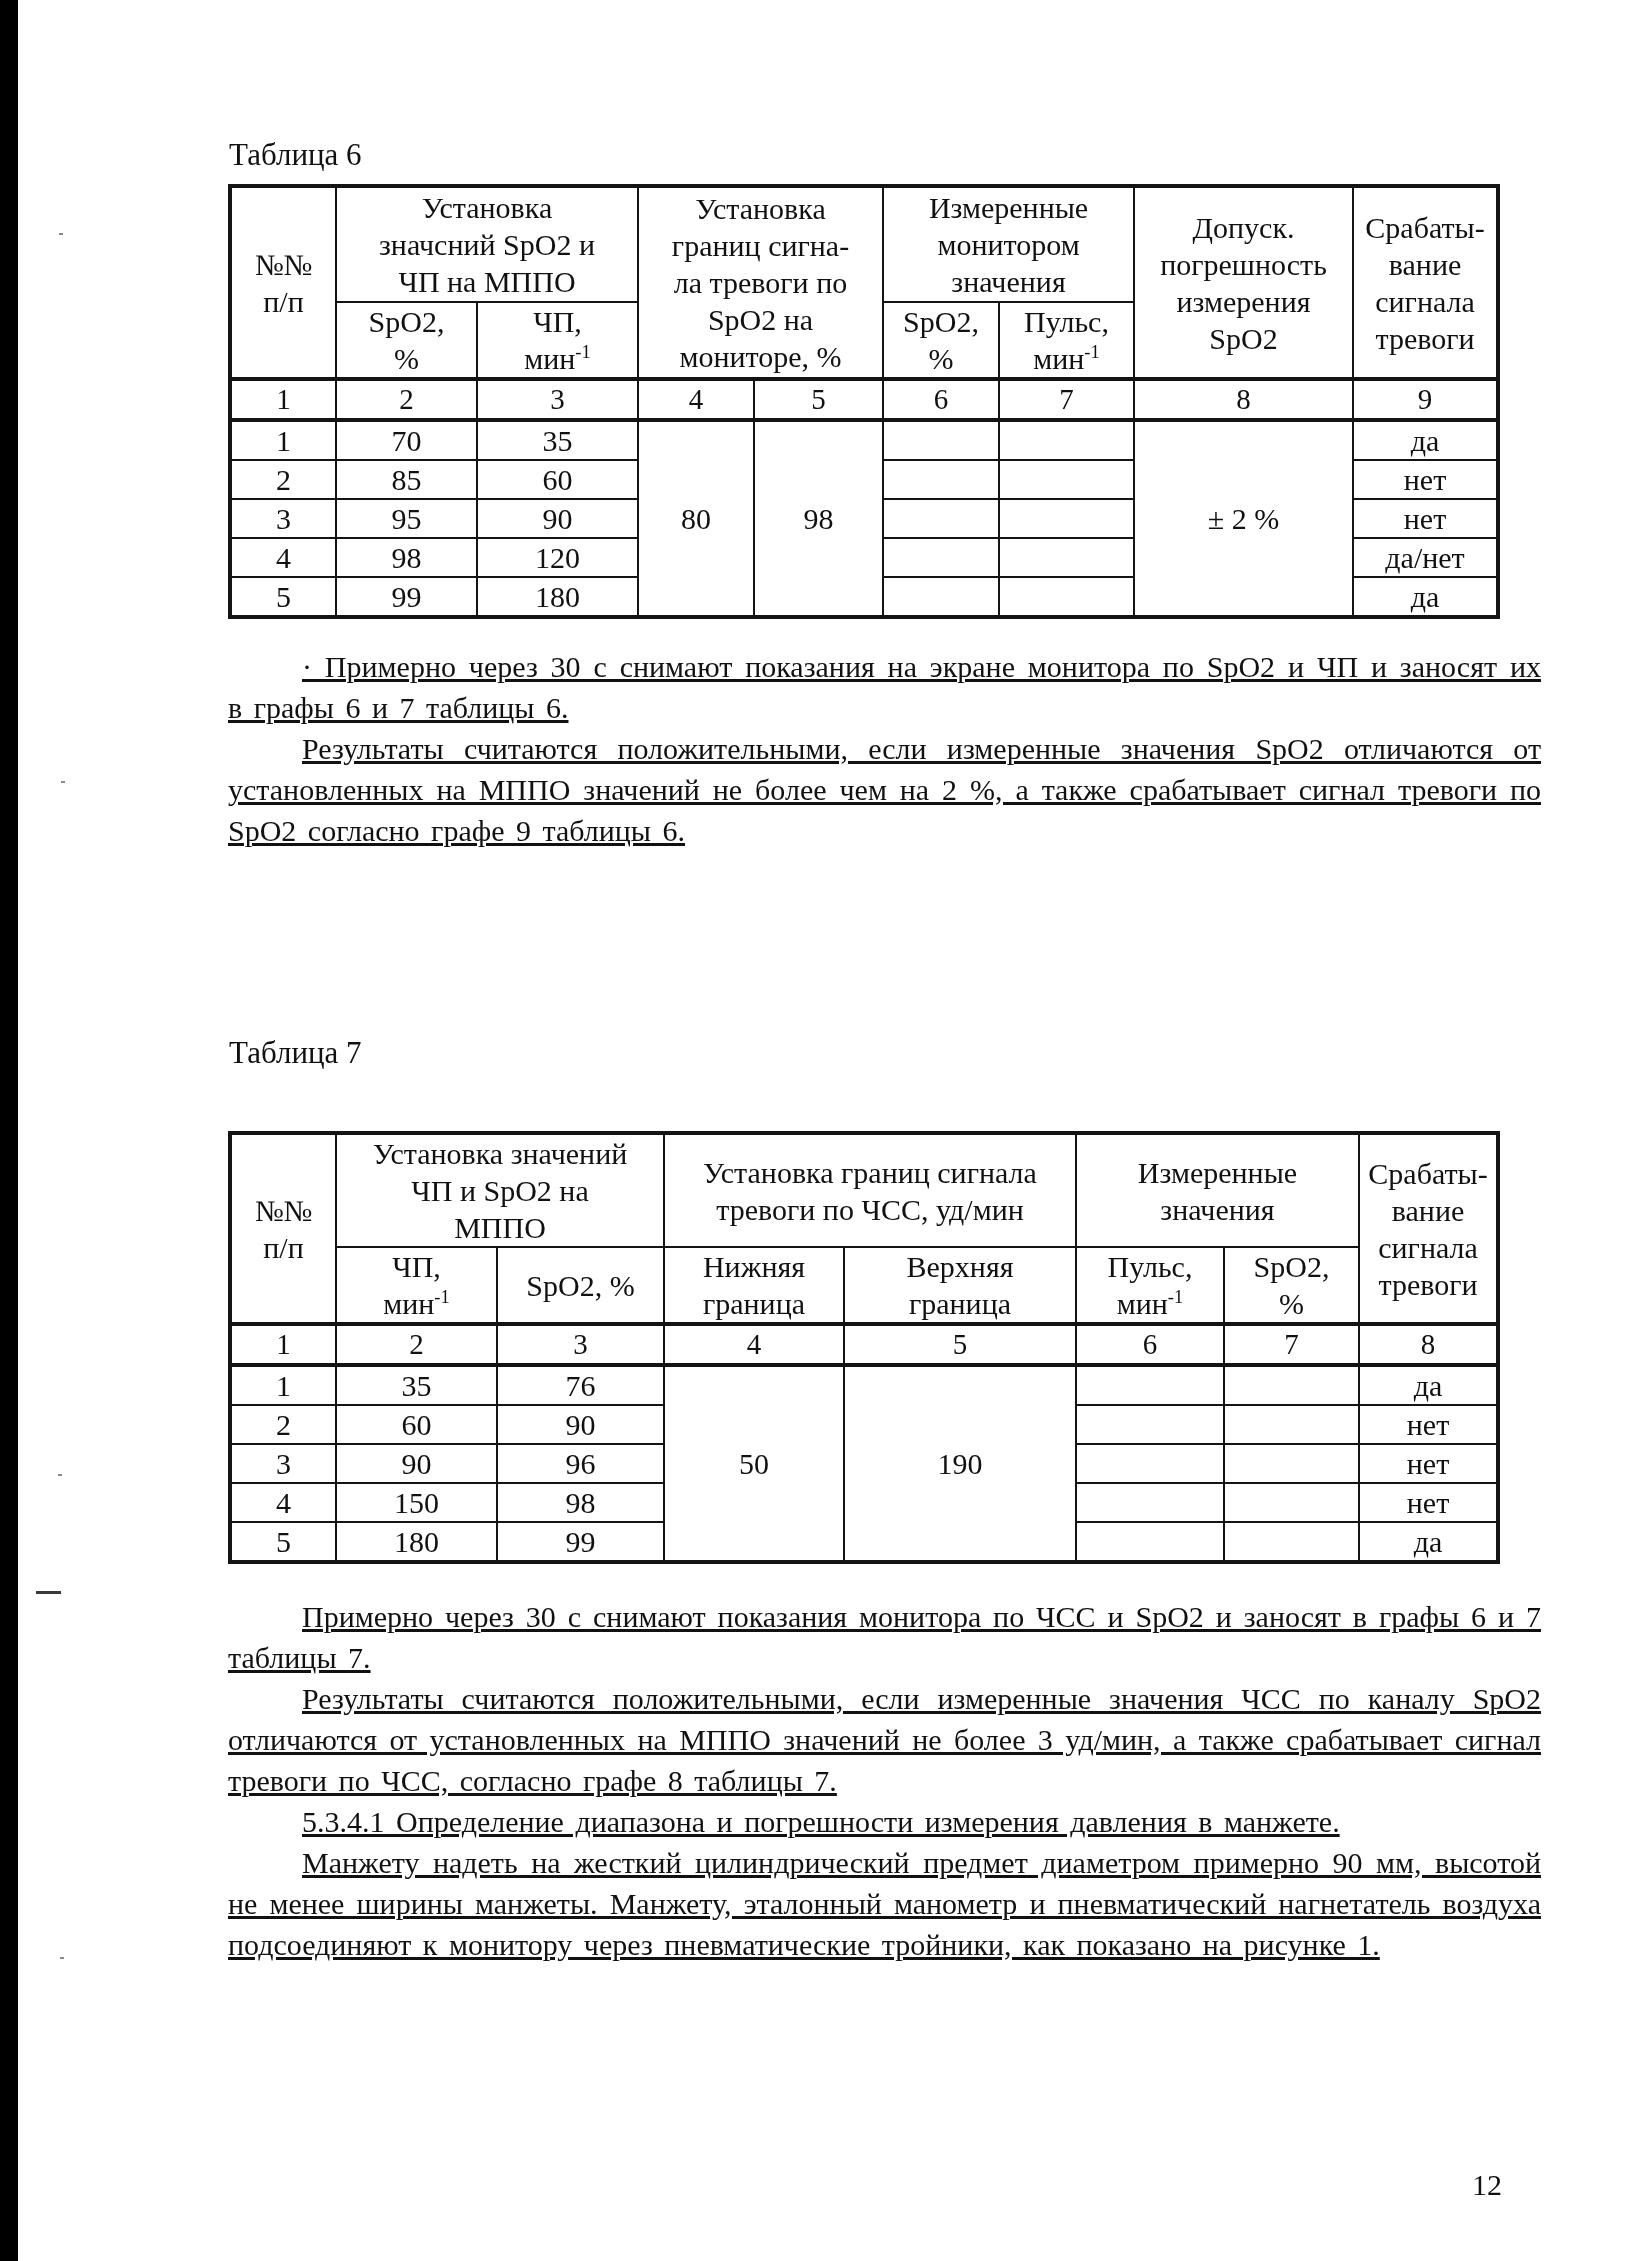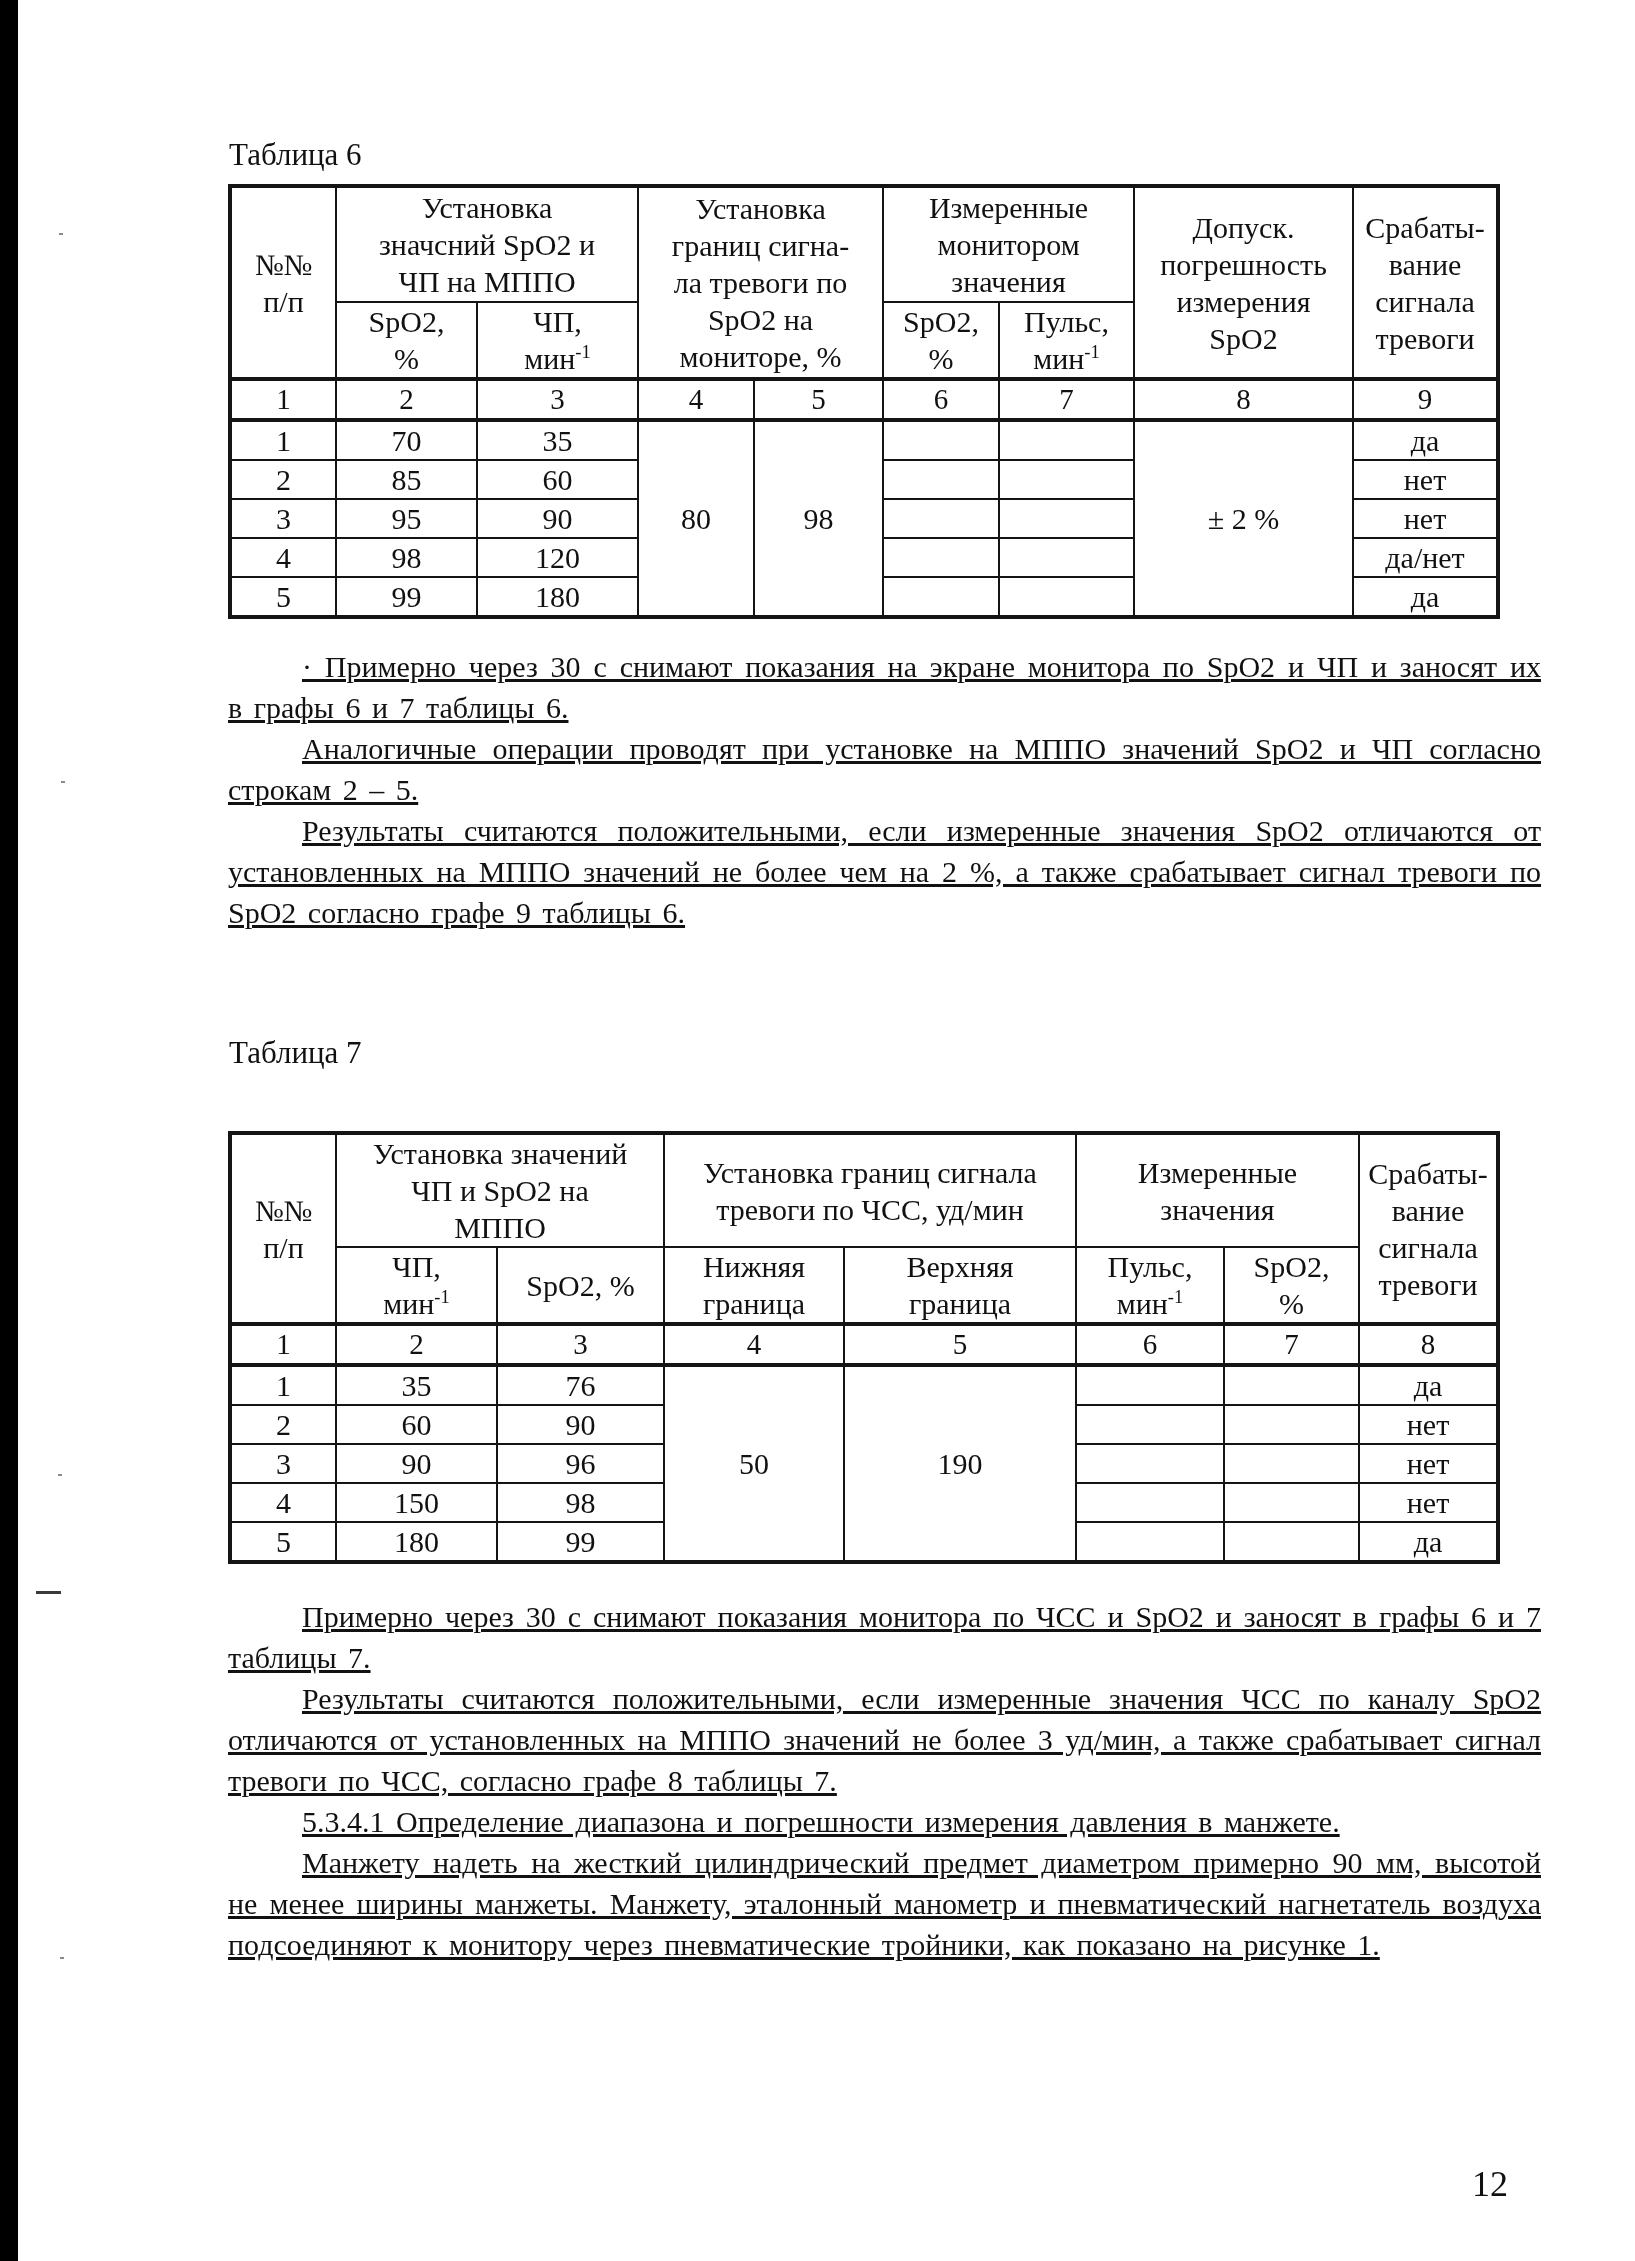--- a/index.html
+++ b/index.html
@@ -192,7 +192,6 @@
 
   <div class="textblock" id="blockA">
     <p class="para">· Примерно через 30 с снимают показания на экране монитора по SpO2 и ЧП и заносят их в графы 6 и 7 таблицы 6.</p>
-    <p class="para">Аналогичные операции проводят при установке на МППО значений SpO2 и ЧП согласно строкам 2 – 5.</p>
     <p class="para">Результаты считаются положительными, если измеренные значения SpO2 отличаются от установленных на МППО значений не более чем на 2 %, а также срабатывает сигнал тревоги по SpO2 согласно графе 9 таблицы 6.</p>
   </div>
 

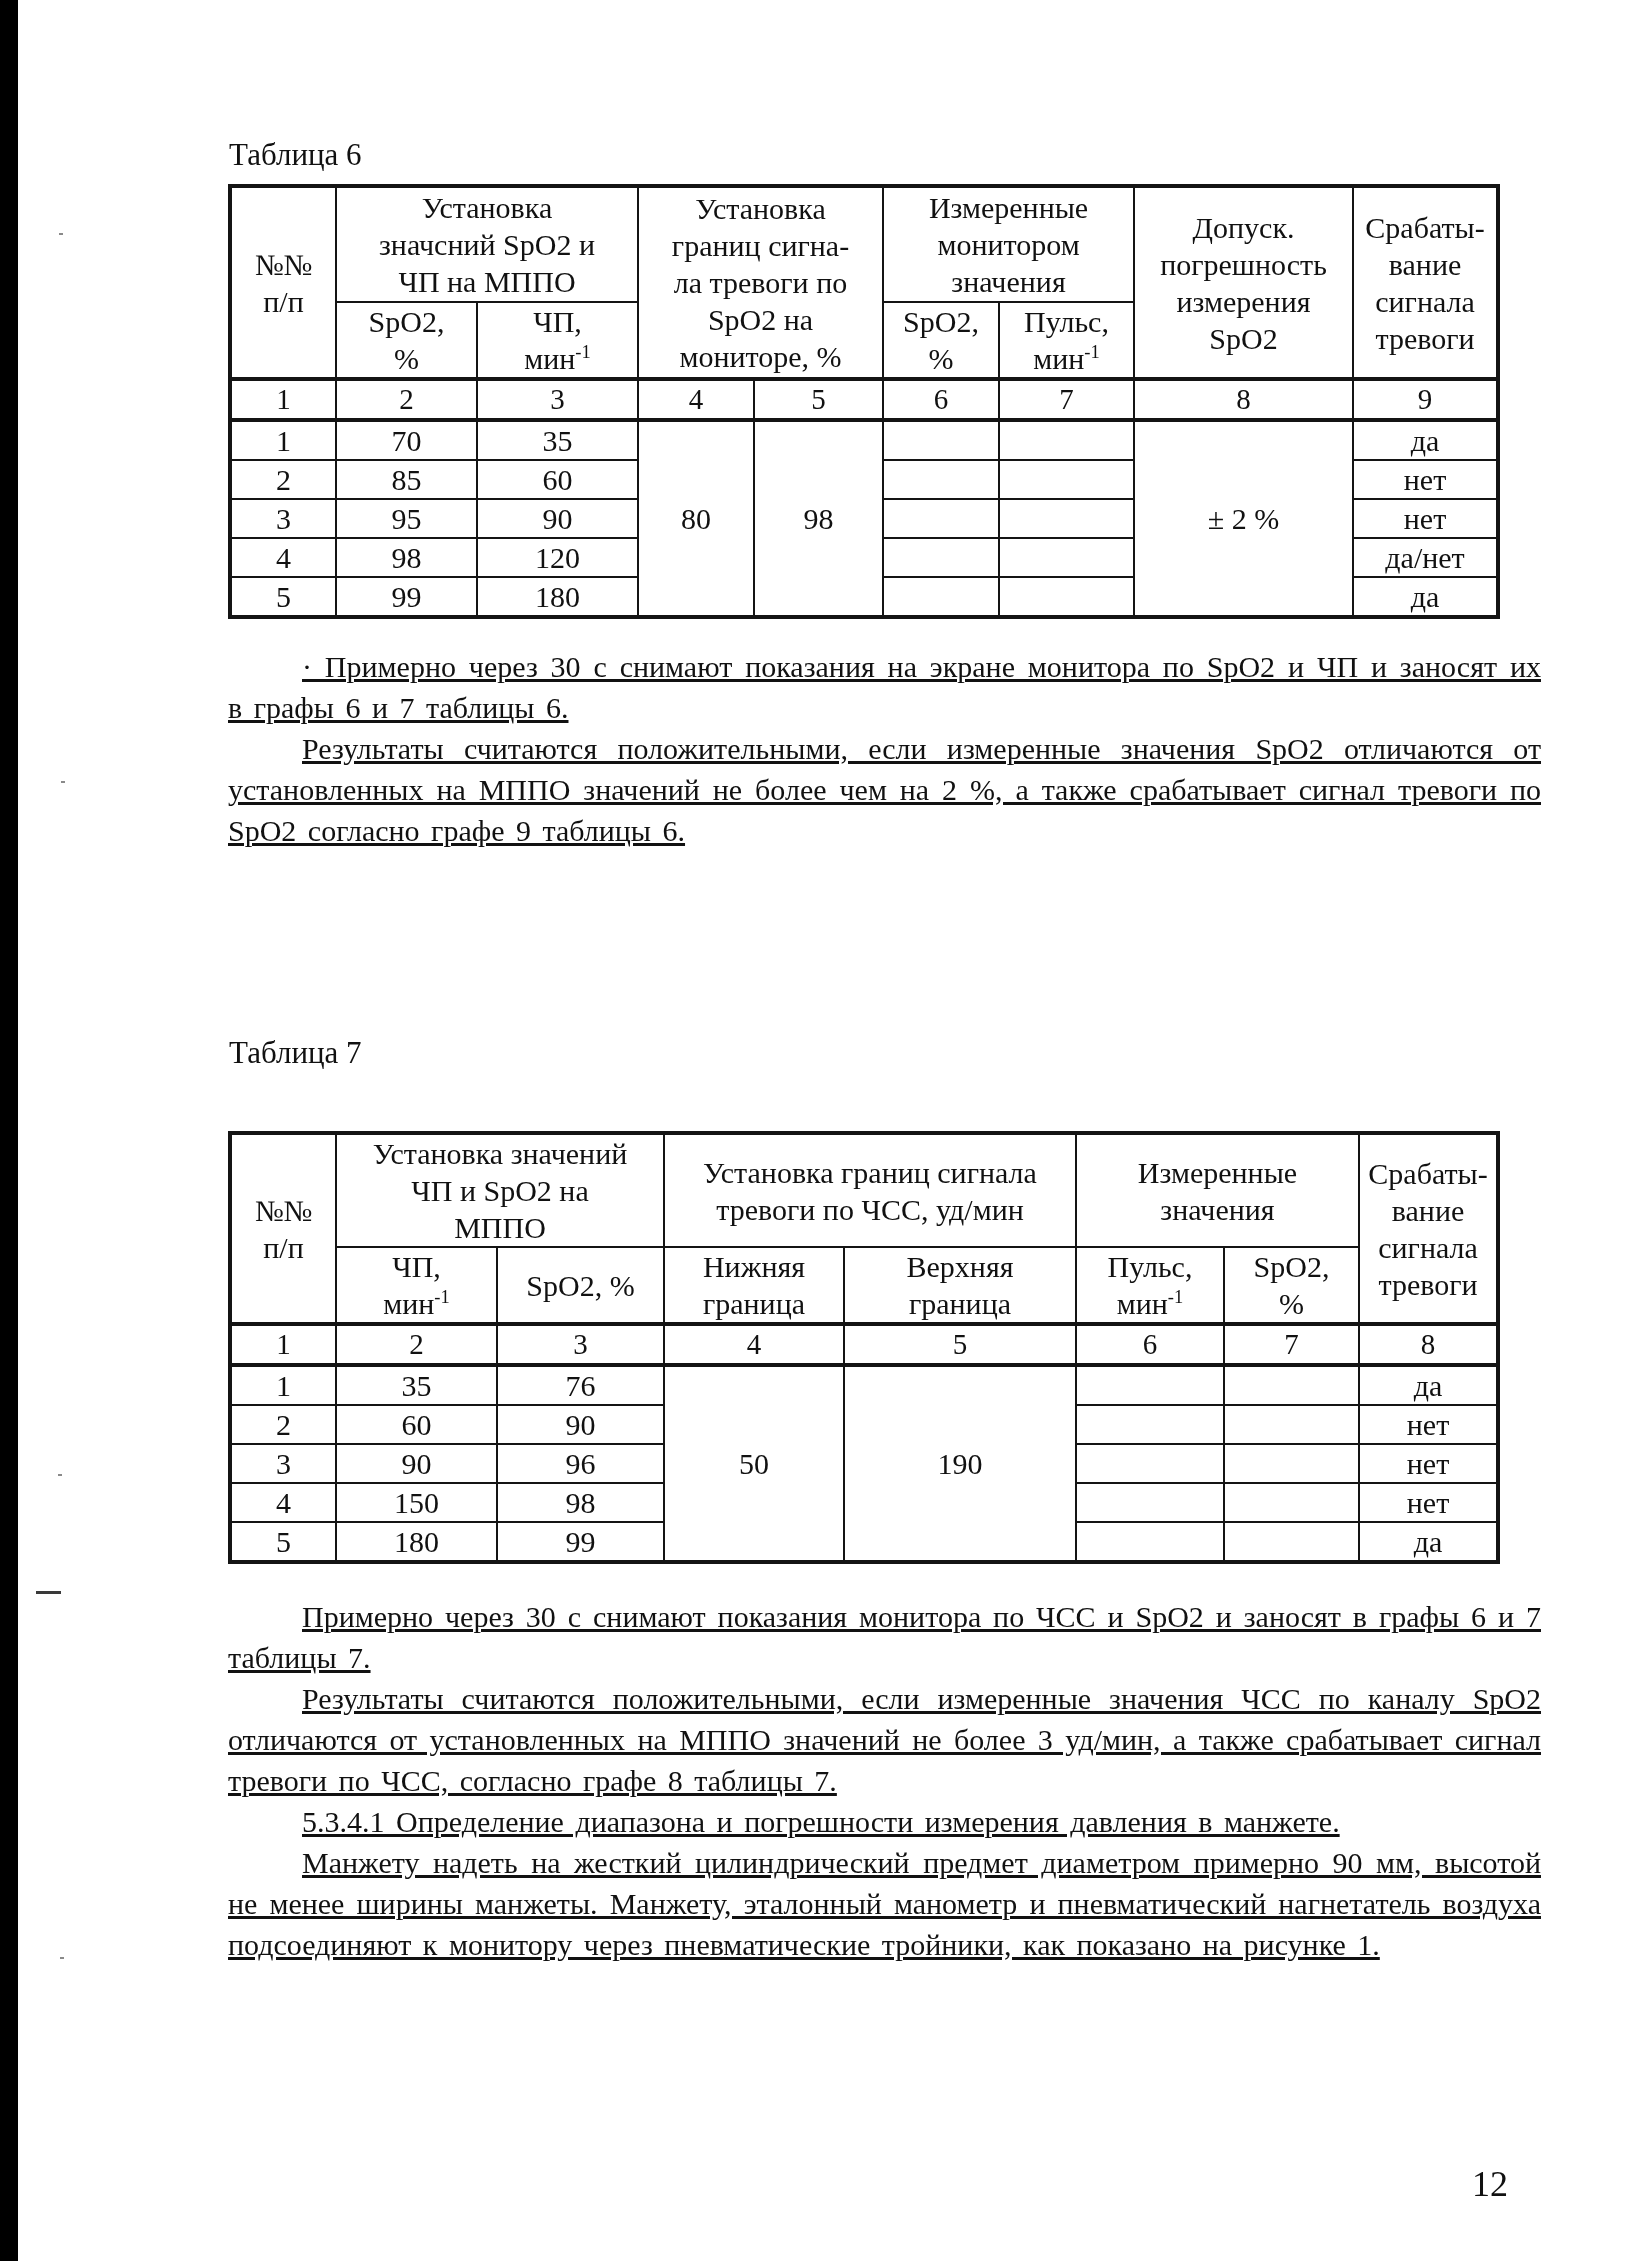--- a/index.html
+++ b/index.html
@@ -58,7 +58,7 @@
 
   .pagenum {
     position:absolute; left:1472px; top:2168px;
-    font-size:36px; line-height:33px;
+    font-size:30px; line-height:33px;
   }
 
   

